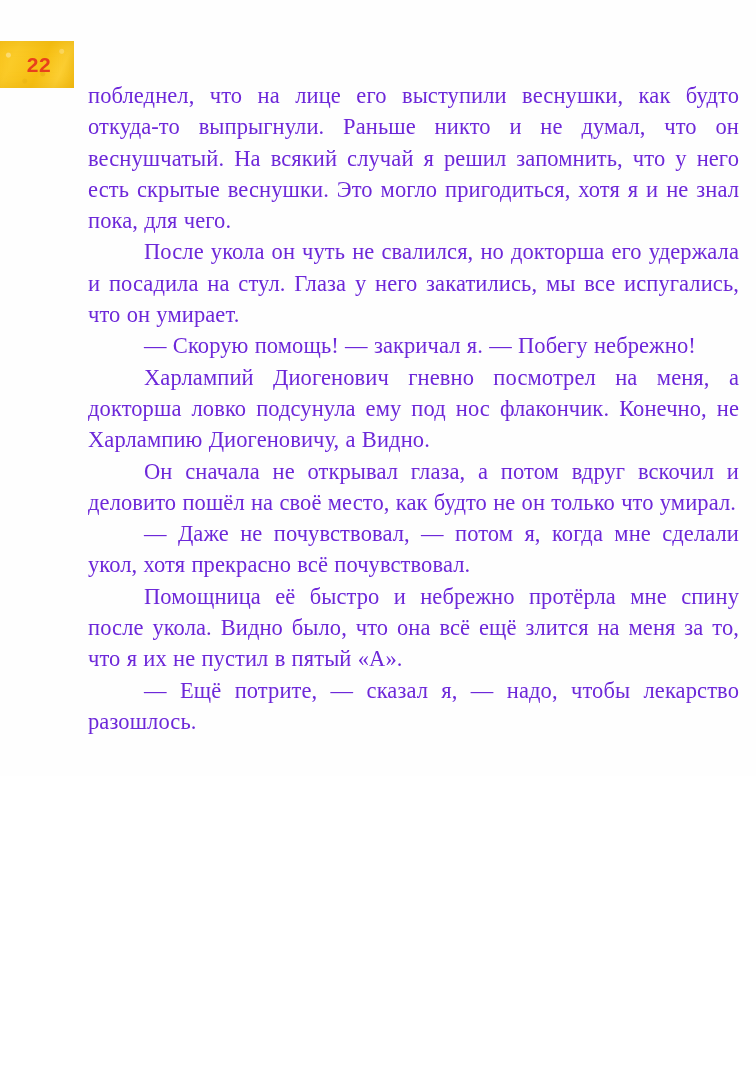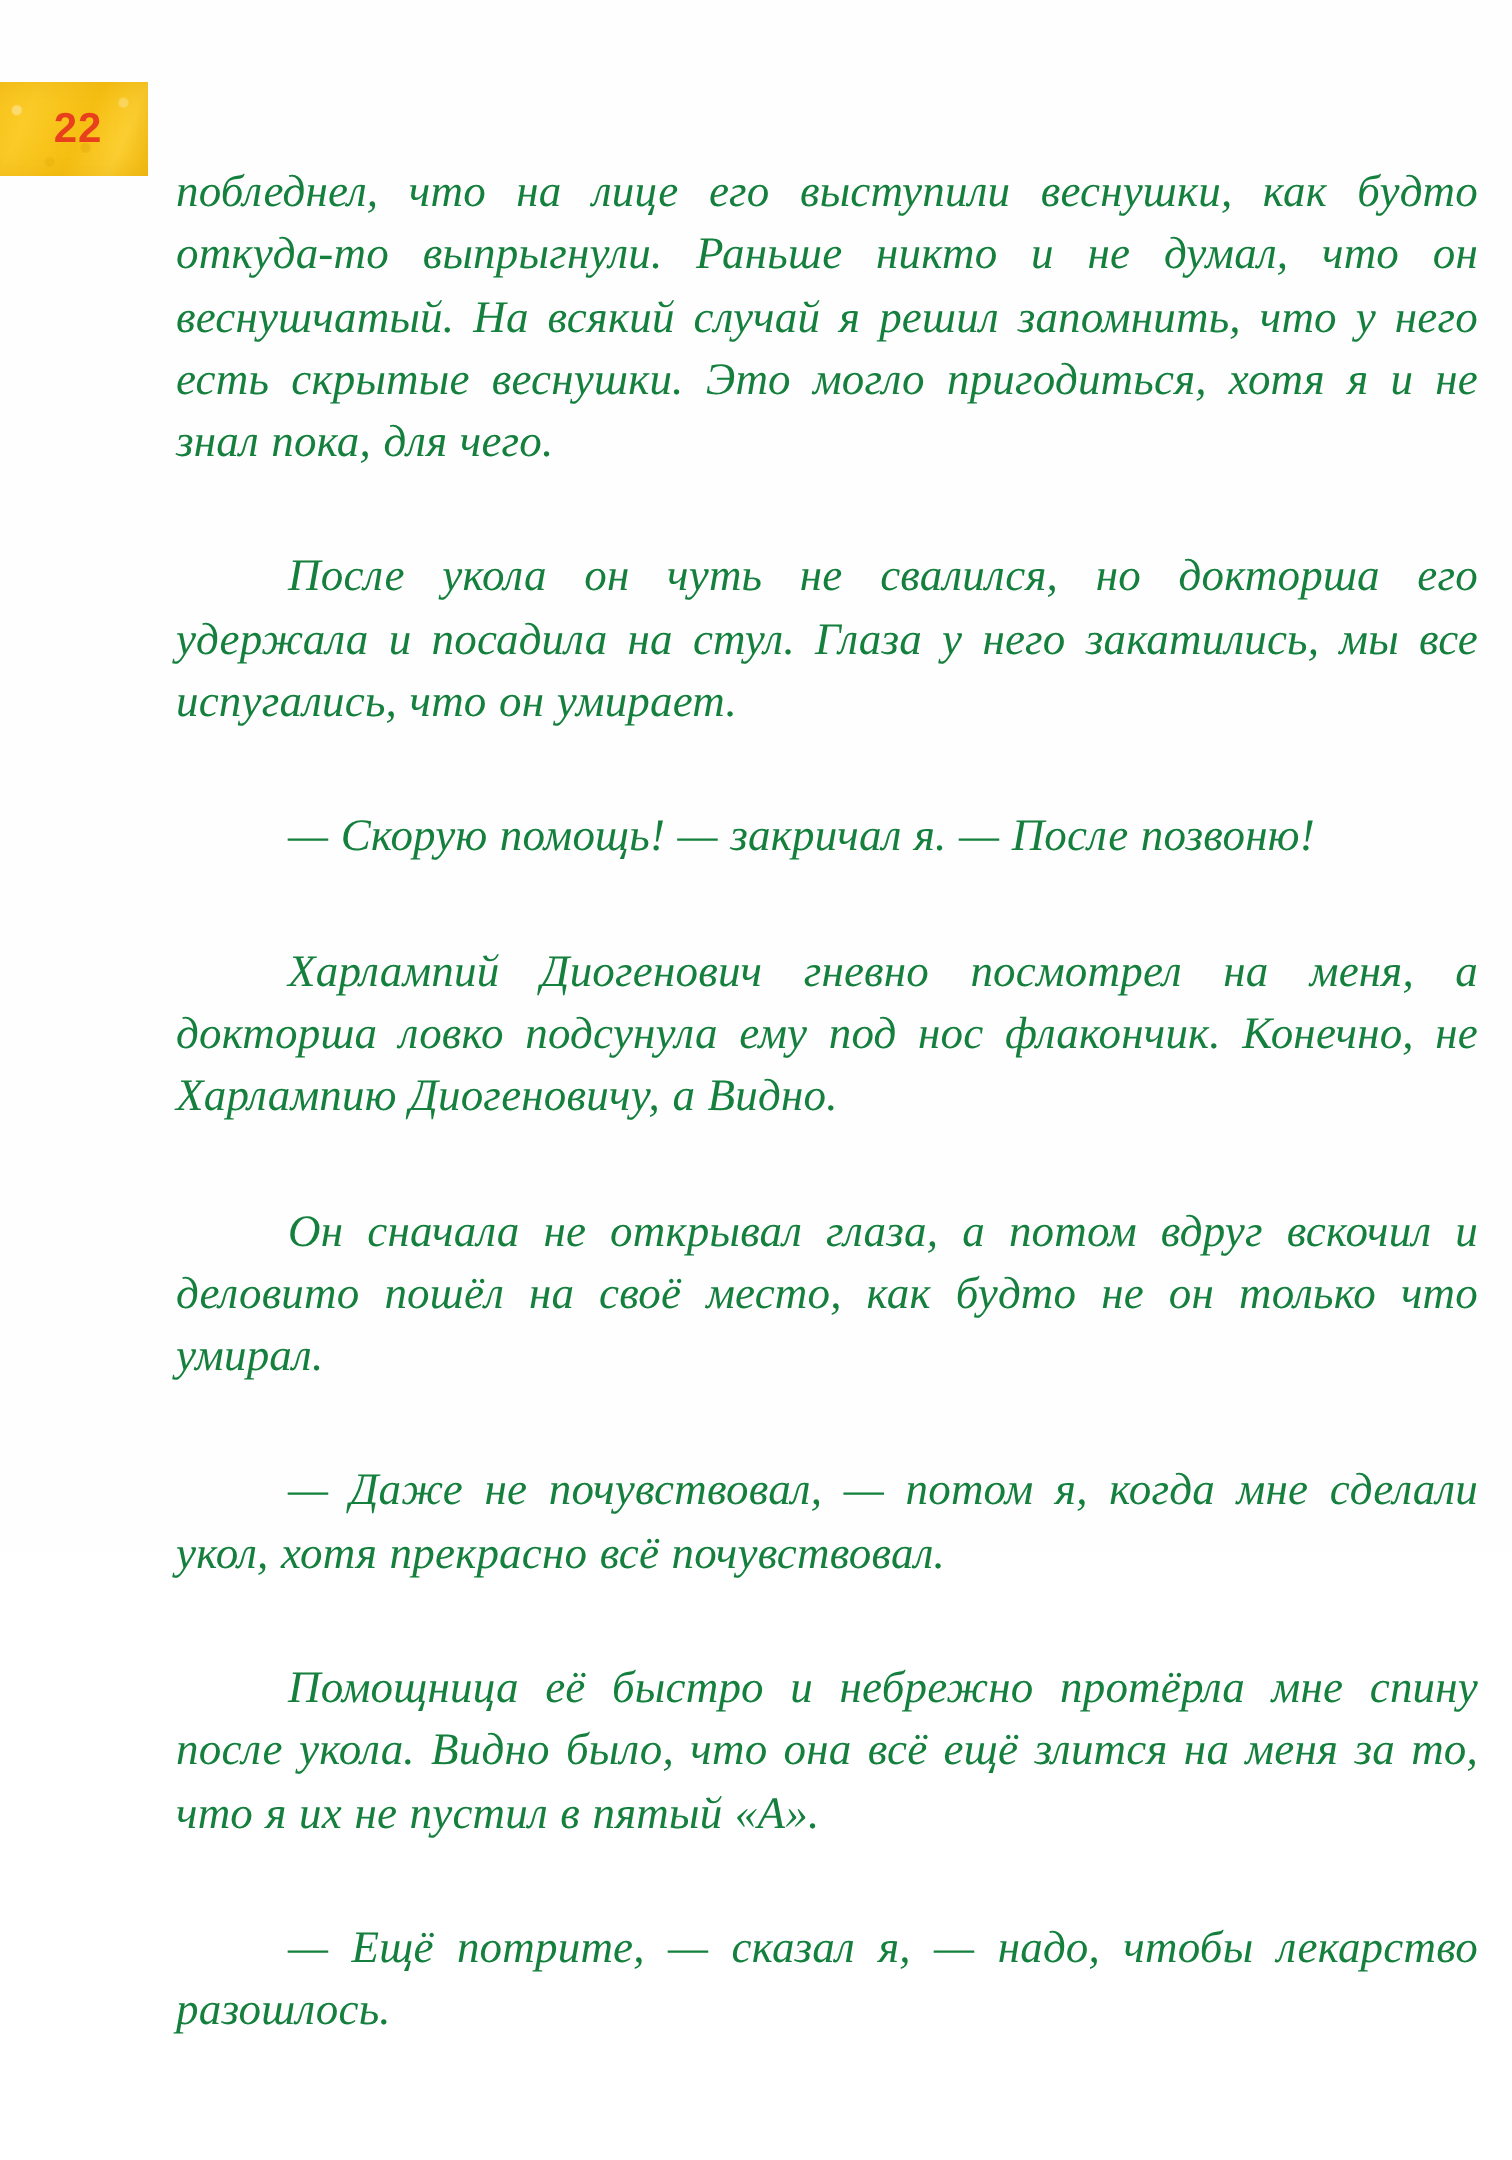--- a/index.html
+++ b/index.html
@@ -73,11 +73,10 @@
     text-justify: inter-word;
     font-size: 22.5px;
     line-height: 31.3px;
-    color: #15803d;
+    color: #6d28d9;
     letter-spacing: 0.1px;
     word-spacing: 0.5px;
     hyphens: manual;
-    font-style: italic;
     -webkit-hyphens: manual;
   }
   p.body-paragraph.indented {

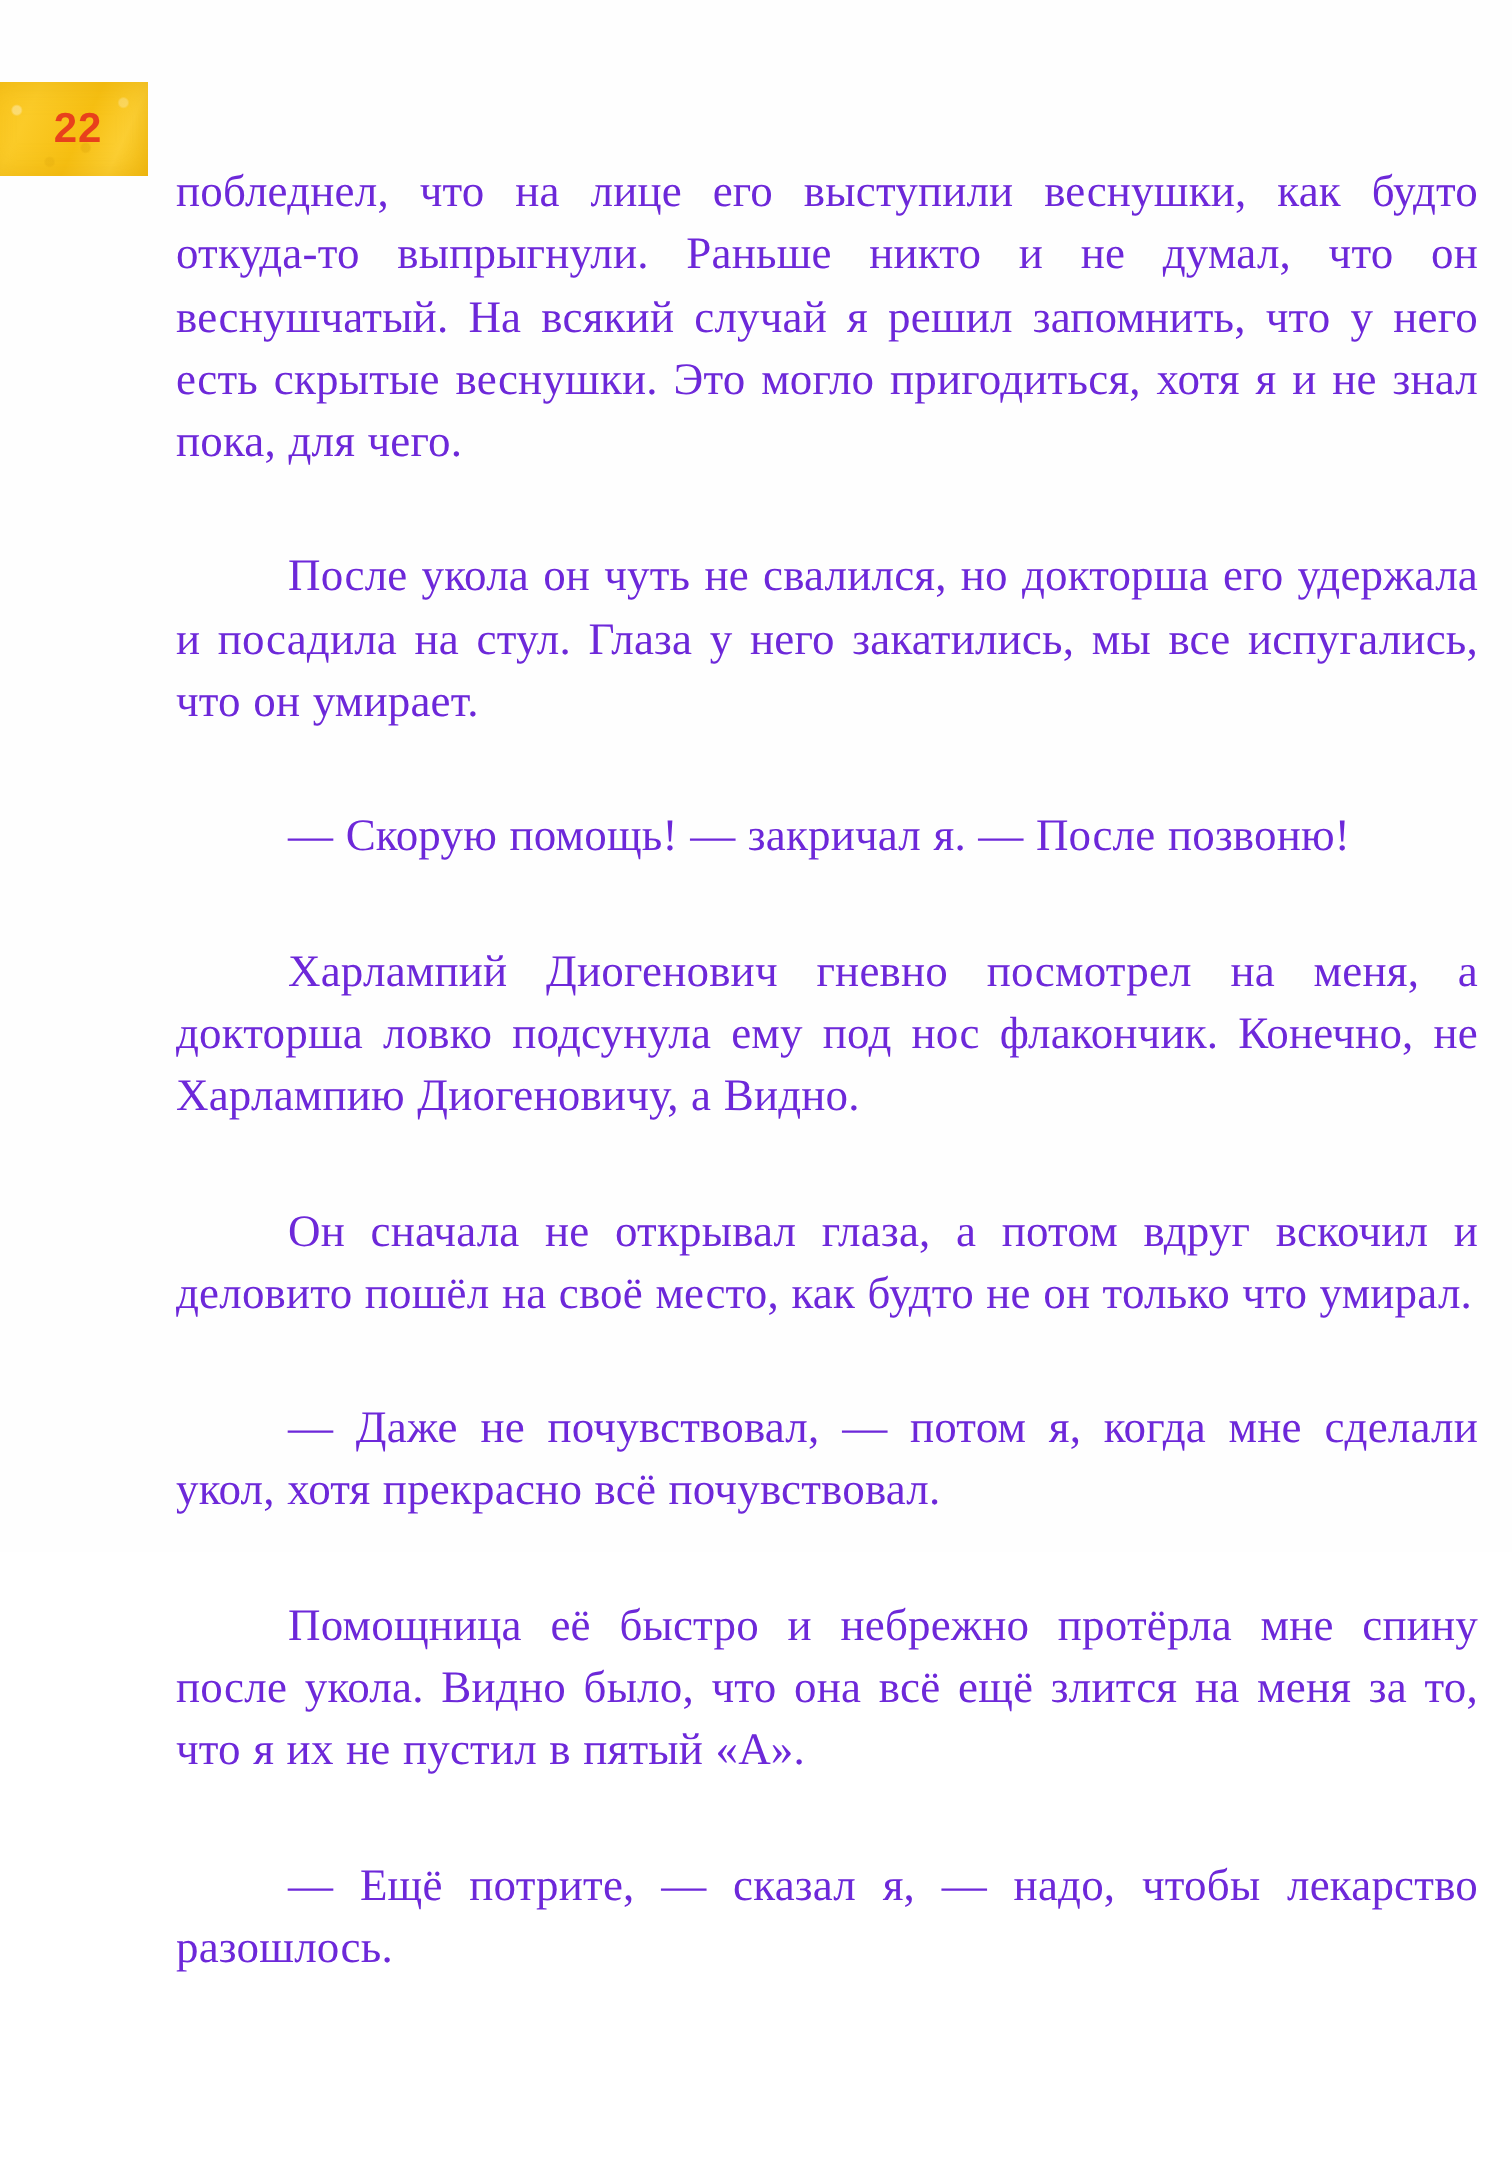--- a/index.html
+++ b/index.html
@@ -81,7 +81,6 @@
   }
   p.body-paragraph.indented {
     text-indent: 56px;
-    margin-top: 36px;
   }
   p.body-paragraph.continued {
     text-indent: 0;

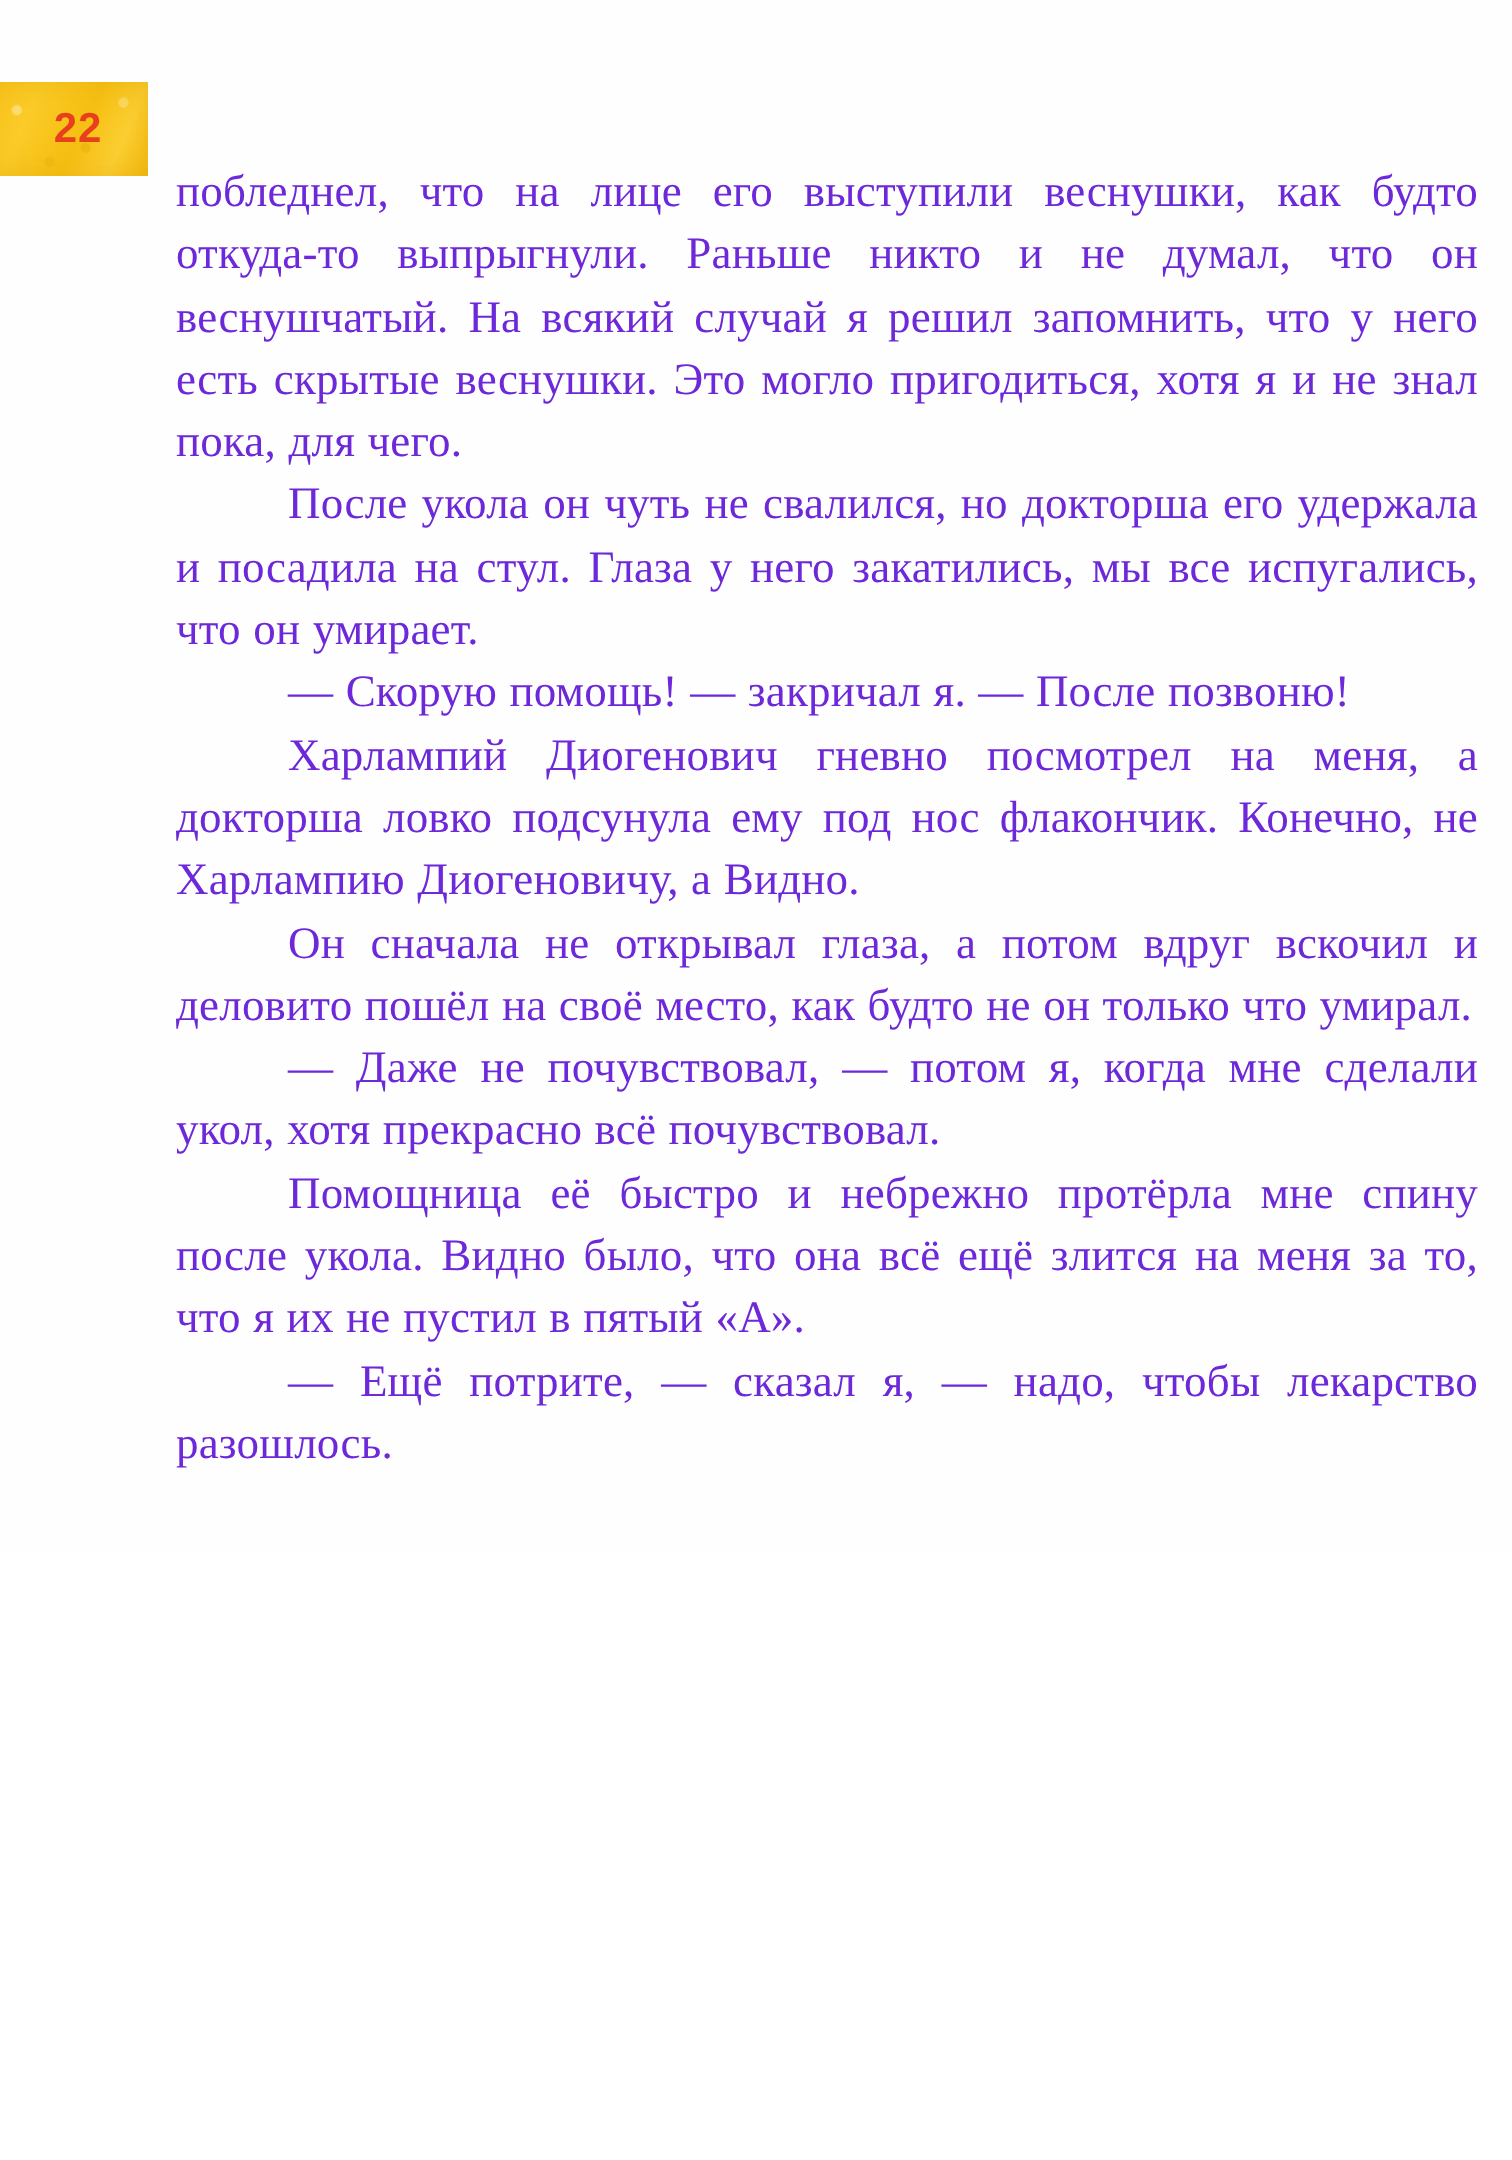--- a/index.html
+++ b/index.html
@@ -98,7 +98,7 @@
   <div class="text-column">
     <p class="body-paragraph continued">побледнел, что на лице его выступили веснушки, как будто откуда-то выпрыгнули. Раньше никто и не думал, что он веснушчатый. На всякий слу­чай я решил запомнить, что у него есть скрытые веснушки. Это могло пригодиться, хотя я и не знал пока, для чего.</p>
     <p class="body-paragraph indented">После укола он чуть не свалился, но доктор­ша его удержала и посадила на стул. Глаза у не­го закатились, мы все испугались, что он уми­рает.</p>
-    <p class="body-paragraph indented">— Скорую помощь! — закричал я. — После позвоню!</p>
+    <p class="body-paragraph indented">— Скорую помощь! — закричал я. — Побегу небрежно!</p>
     <p class="body-paragraph indented">Харлампий Диогенович гневно посмотрел на меня, а докторша ловко подсунула ему под нос флакончик. Конечно, не Харлампию Диогеновичу, а Видно.</p>
     <p class="body-paragraph indented">Он сначала не открывал глаза, а потом вдруг вскочил и деловито пошёл на своё место, как будто не он только что умирал.</p>
     <p class="body-paragraph indented">— Даже не почувствовал, — потом я, когда мне сделали укол, хотя прекрасно всё почувст­вовал.</p>

